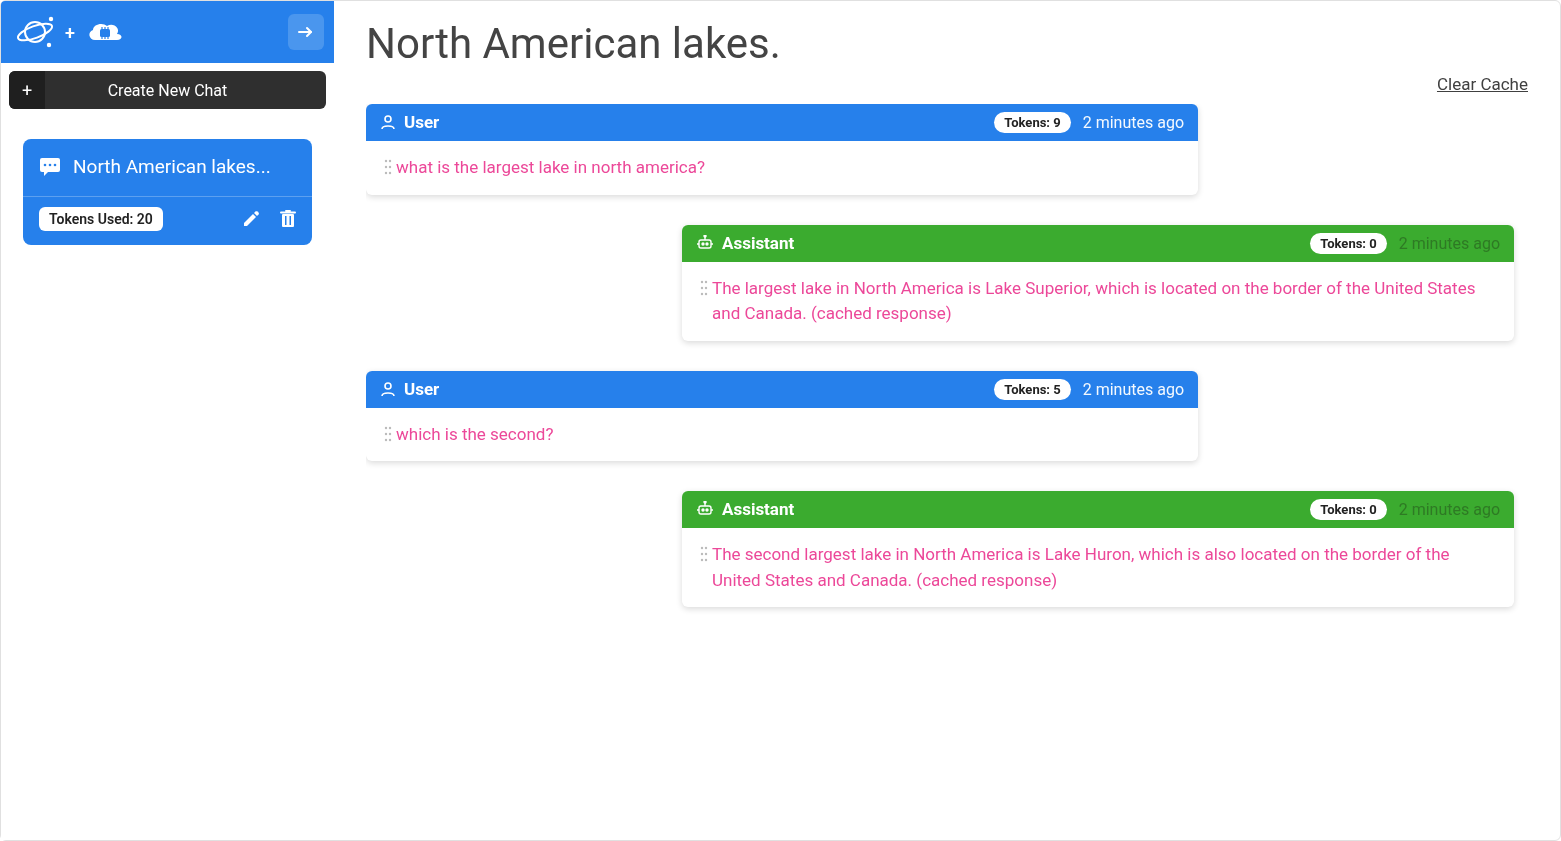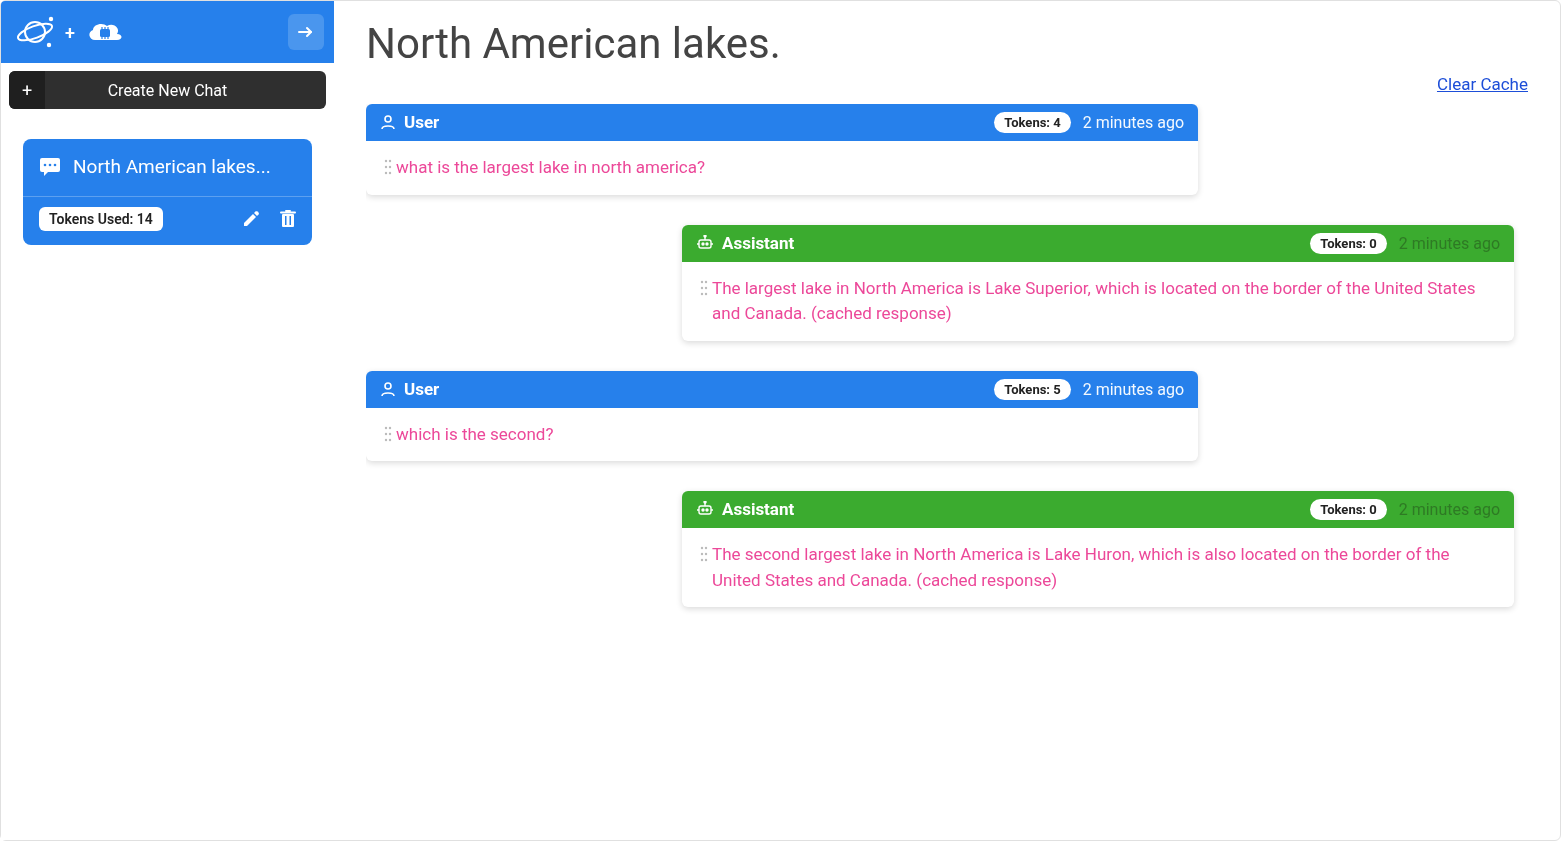--- a/index.html
+++ b/index.html
@@ -110,7 +110,7 @@
     margin-bottom: 10px;
   }
   .clear-link {
-    color:#1d4ed8; text-decoration: underline; font-size:17px; cursor:pointer;
+    color:#404040; text-decoration: underline; font-size:17px; cursor:pointer;
   }
   .chat-scroll {
     flex:1; overflow:auto; padding-bottom: 100px;

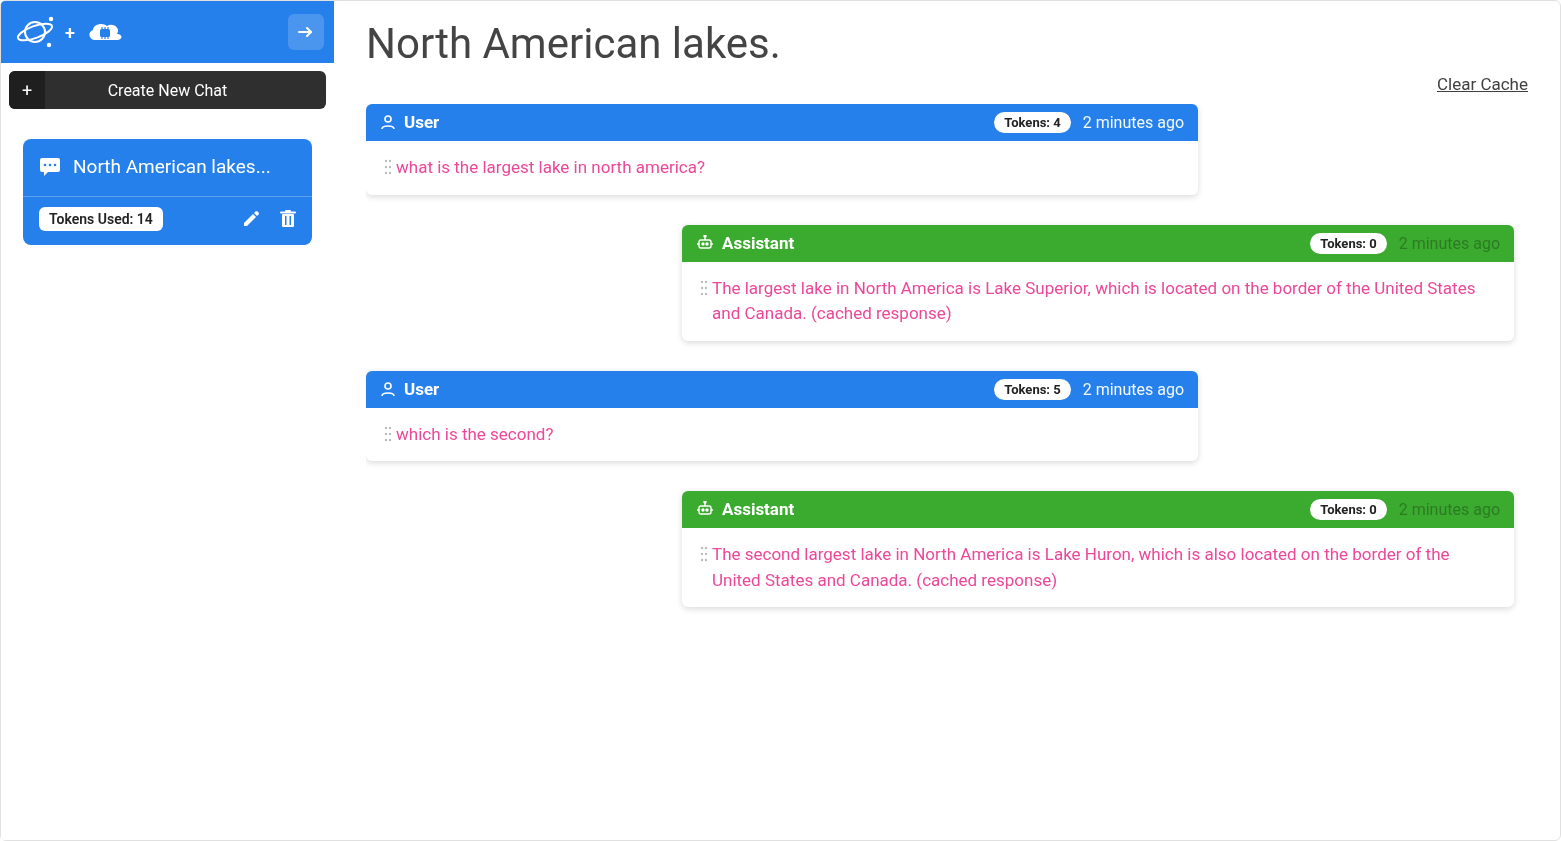--- a/index.html
+++ b/index.html
@@ -281,7 +281,7 @@
             <span>User</span>
           </div>
           <div class="msg-meta">
-            <span class="tok-badge">Tokens: 4</span>
+            <span class="tok-badge">Tokens: 9</span>
             <span class="msg-time">2 minutes ago</span>
           </div>
         </div>

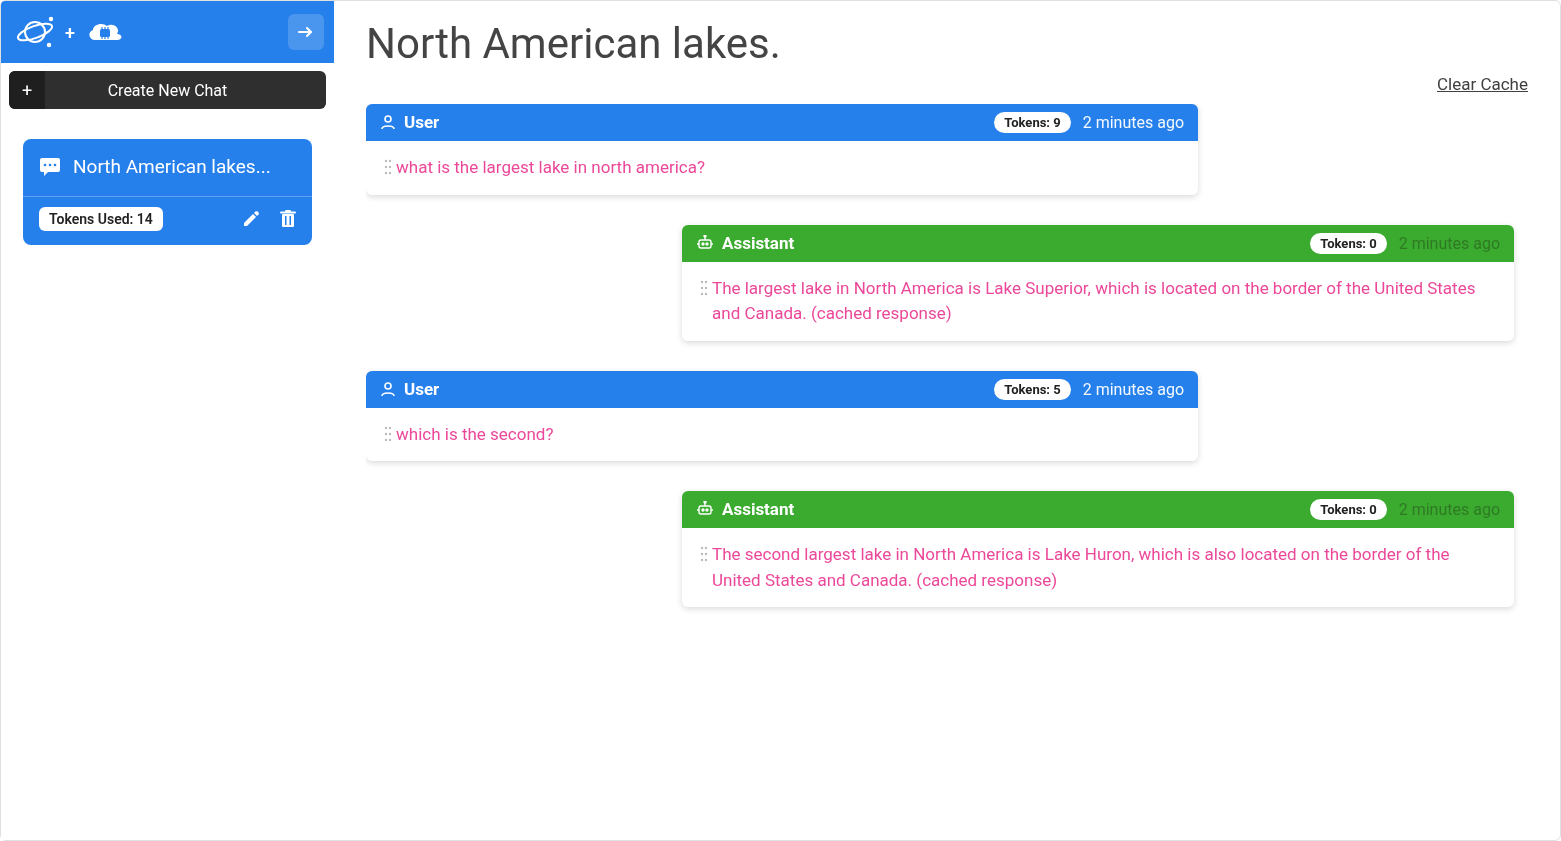--- a/index.html
+++ b/index.html
@@ -239,7 +239,7 @@
         <span>North American lakes...</span>
       </div>
       <div class="chat-card-bottom">
-        <span class="token-pill">Tokens Used: 14</span>
+        <span class="token-pill">Tokens Used: 20</span>
         <div class="card-actions">
           <span class="ic">
             <svg width="18" height="18" viewBox="0 0 18 18" fill="#fff">

